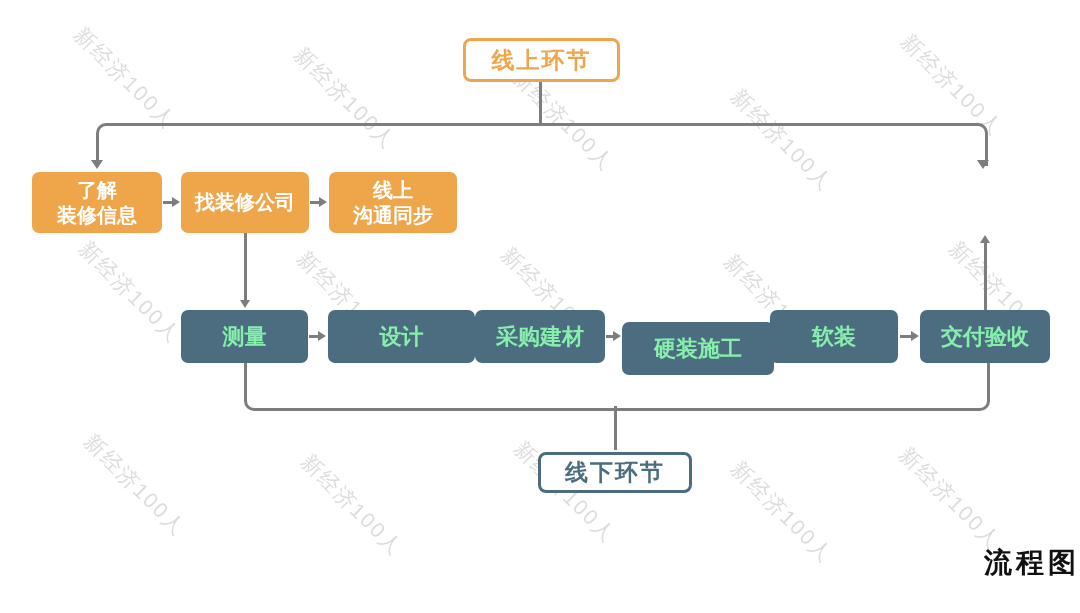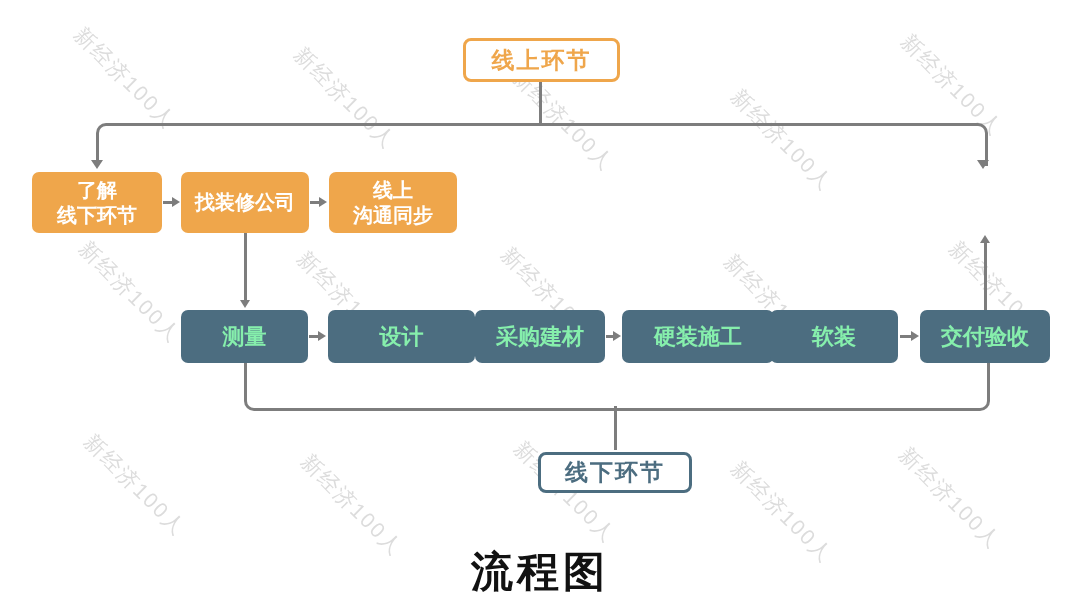--- a/index.html
+++ b/index.html
@@ -120,7 +120,7 @@
   <div class="tag offline" style="left:538px;top:452px;width:148px;height:35px">线下环节</div>
 
   <div class="node orange" style="left:32px;top:172px;width:130px;height:61px">了解
-线下环节</div>
+装修信息</div>
   <div class="node orange" style="left:181px;top:172px;width:128px;height:61px">找装修公司</div>
   <div class="node orange" style="left:329px;top:172px;width:128px;height:61px">线上
 沟通同步</div>

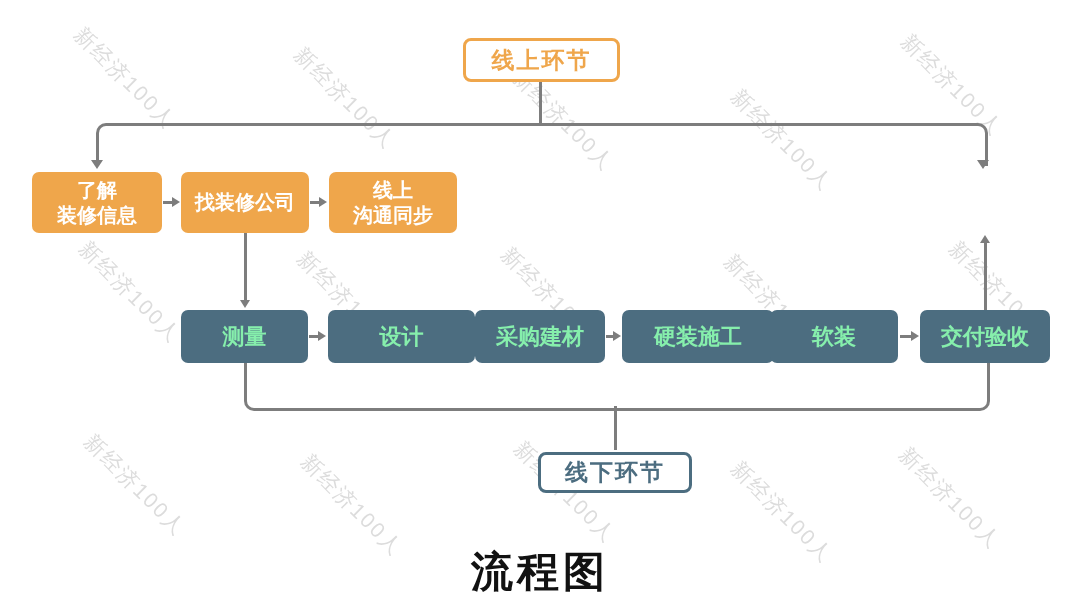--- a/index.html
+++ b/index.html
@@ -128,7 +128,7 @@
   <div class="node slate" style="left:181px;top:310px;width:127px;height:53px">测量</div>
   <div class="node slate" style="left:328px;top:310px;width:147px;height:53px">设计</div>
   <div class="node slate" style="left:475px;top:310px;width:130px;height:53px">采购建材</div>
-  <div class="node slate" style="left:622px;top:310px;width:152px;height:53px">硬装施工</div>
+  <div class="node slate" style="left:622px;top:322px;width:152px;height:53px">硬装施工</div>
   <div class="node slate" style="left:770px;top:310px;width:128px;height:53px">软装</div>
   <div class="node slate" style="left:920px;top:310px;width:130px;height:53px">交付验收</div>
 

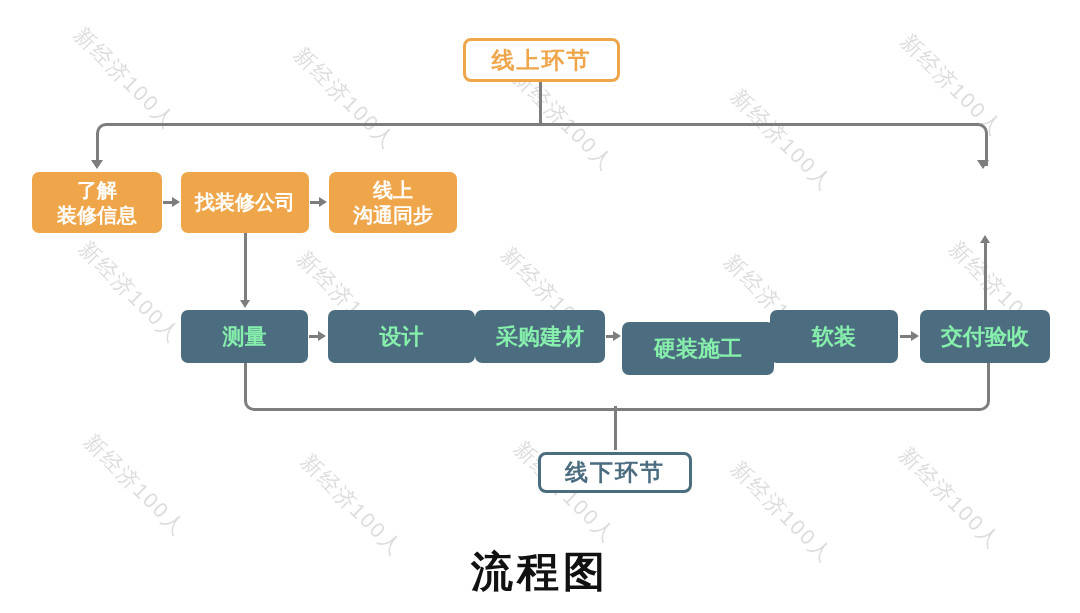--- a/index.html
+++ b/index.html
@@ -68,9 +68,9 @@
   .tag.online{border:3px solid var(--orange);color:var(--orange);}
   .tag.offline{border:3px solid var(--slate);color:var(--slate);}
   .title{
-    position:absolute;left:0;right:0;top:544px;text-align:center;
+    position:absolute;left:0;right:0;top:544px;text-align:right;
     font-family:"Liberation Serif","DejaVu Serif",serif;
-    font-weight:bold;font-size:42px;color:#111;letter-spacing:4px;
+    font-weight:bold;font-size:28px;color:#111;letter-spacing:4px;
   }
 </style>
 </head>

